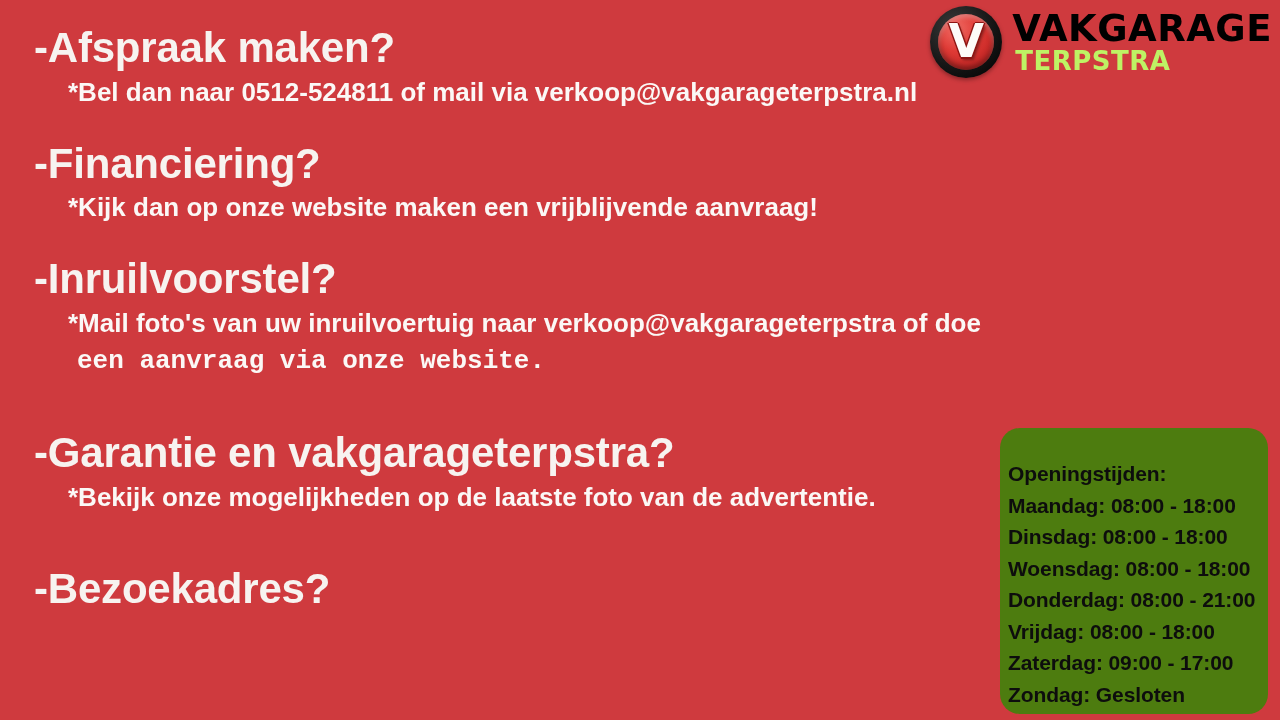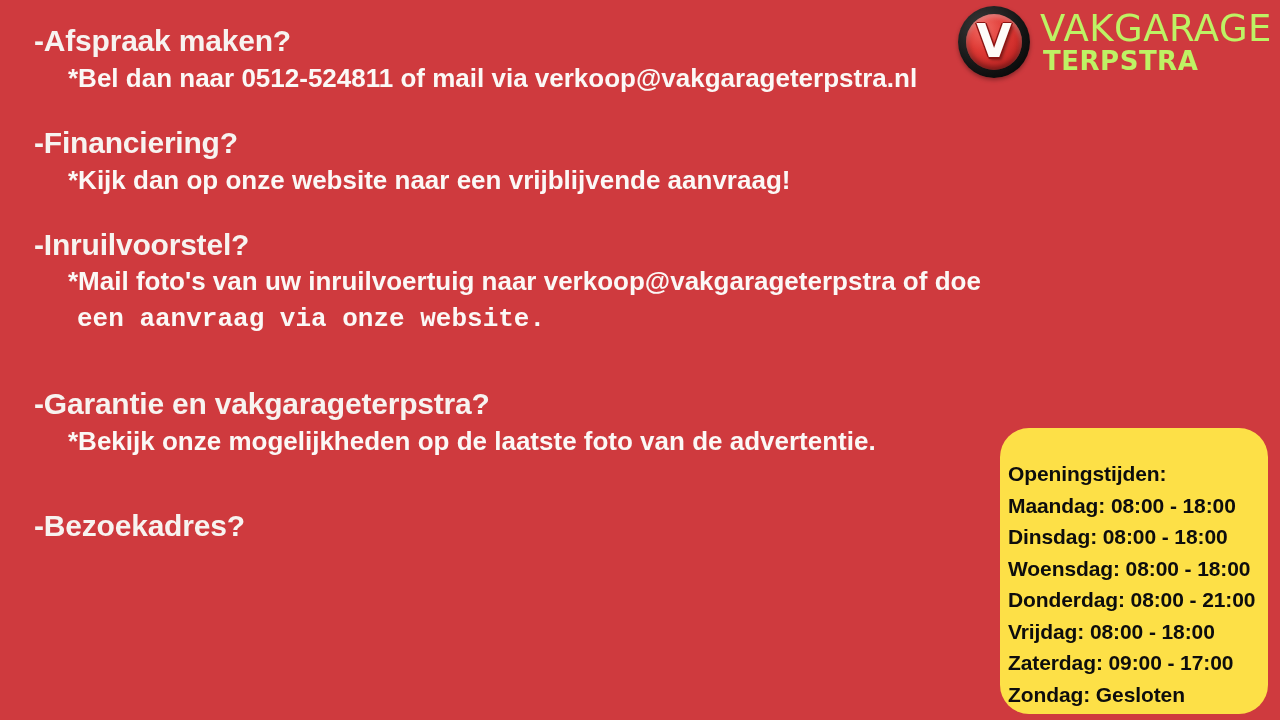--- a/index.html
+++ b/index.html
@@ -79,7 +79,7 @@
   }
   .block { margin-bottom:2px; }
   .block-heading {
-    font-size:30px;
+    font-size:42px;
     font-weight:bold;
     color:#f7f3f0;
     line-height:1.16;

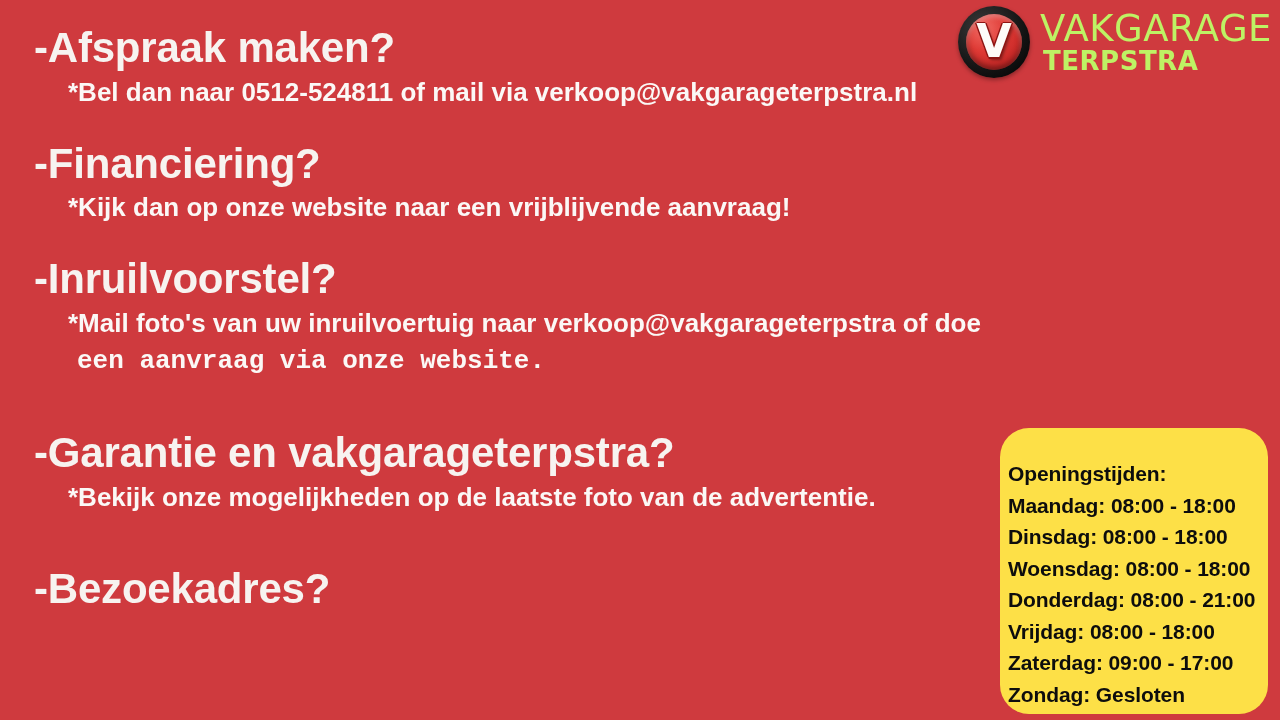--- a/index.html
+++ b/index.html
@@ -55,9 +55,9 @@
   .logo-main {
     font-family:"DejaVu Sans", sans-serif;
     font-size:37px;
-    font-weight:normal;
+    font-weight:bold;
     letter-spacing:.5px;
-    color:#bef264;
+    color:#000000;
     display:block;
   }
   .logo-sub {

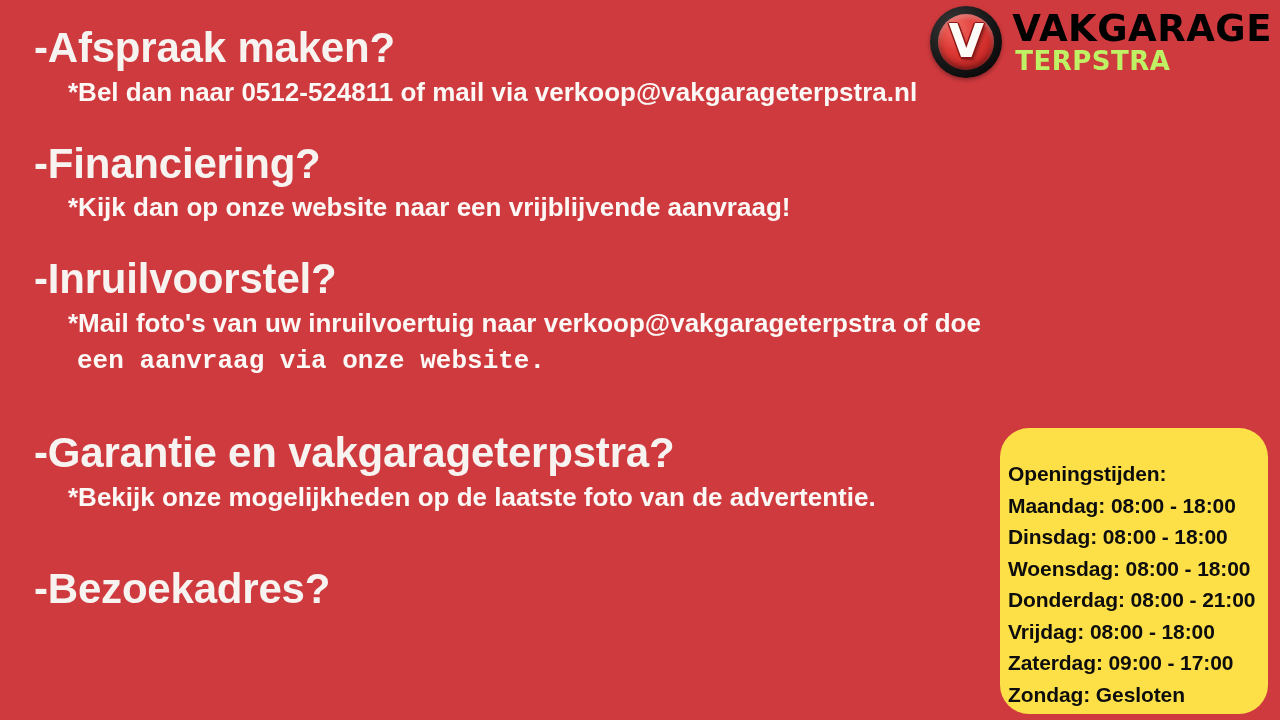--- a/index.html
+++ b/index.html
@@ -146,7 +146,7 @@
   <div class="block">
     <div class="block-heading">-Financiering?</div>
     <div class="block-lines">
-      <div class="block-line">*Kijk dan op onze website naar een vrijblijvende aanvraag!</div>
+      <div class="block-line">*Kijk dan op onze website maken een vrijblijvende aanvraag!</div>
     </div>
   </div>
 

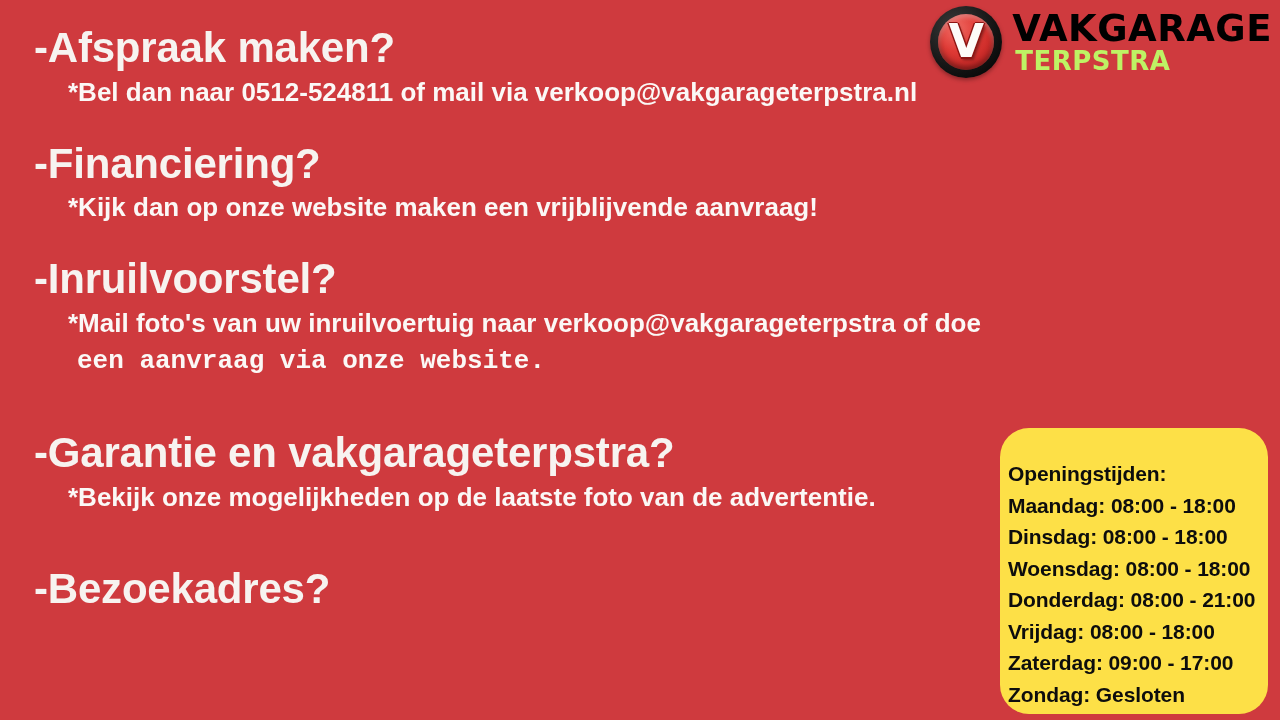--- a/index.html
+++ b/index.html
@@ -105,8 +105,8 @@
     top:428px;
     width:268px;
     height:286px;
-    background:#fde047;
-    border-radius:29px;
+    background:#4d7c0f;
+    border-radius:20px;
     padding:30px 0 0 8px;
     overflow:hidden;
   }

